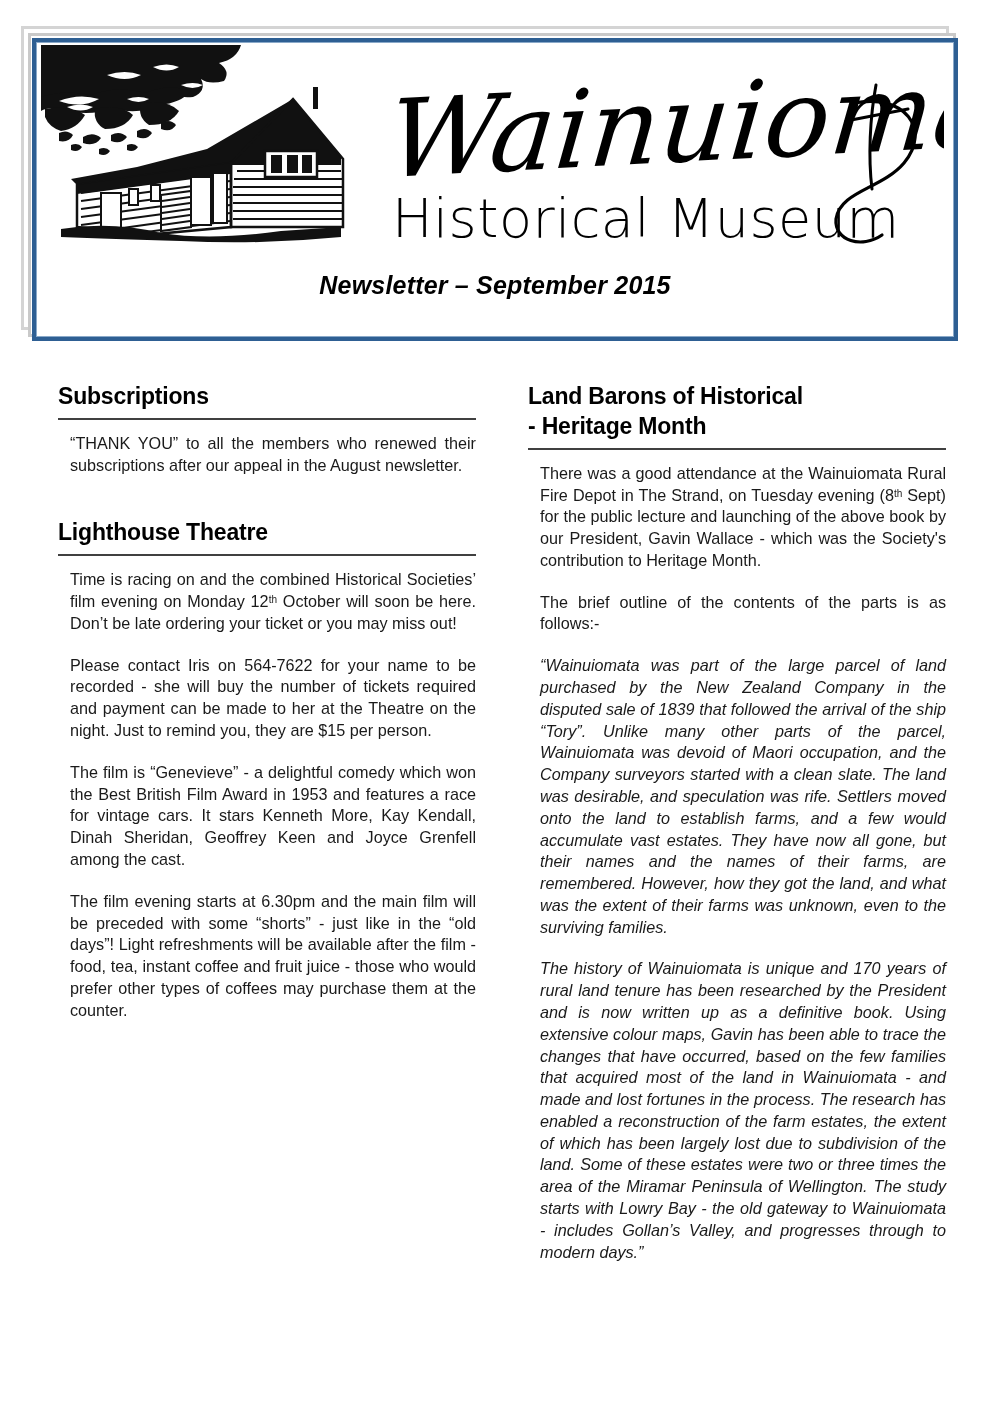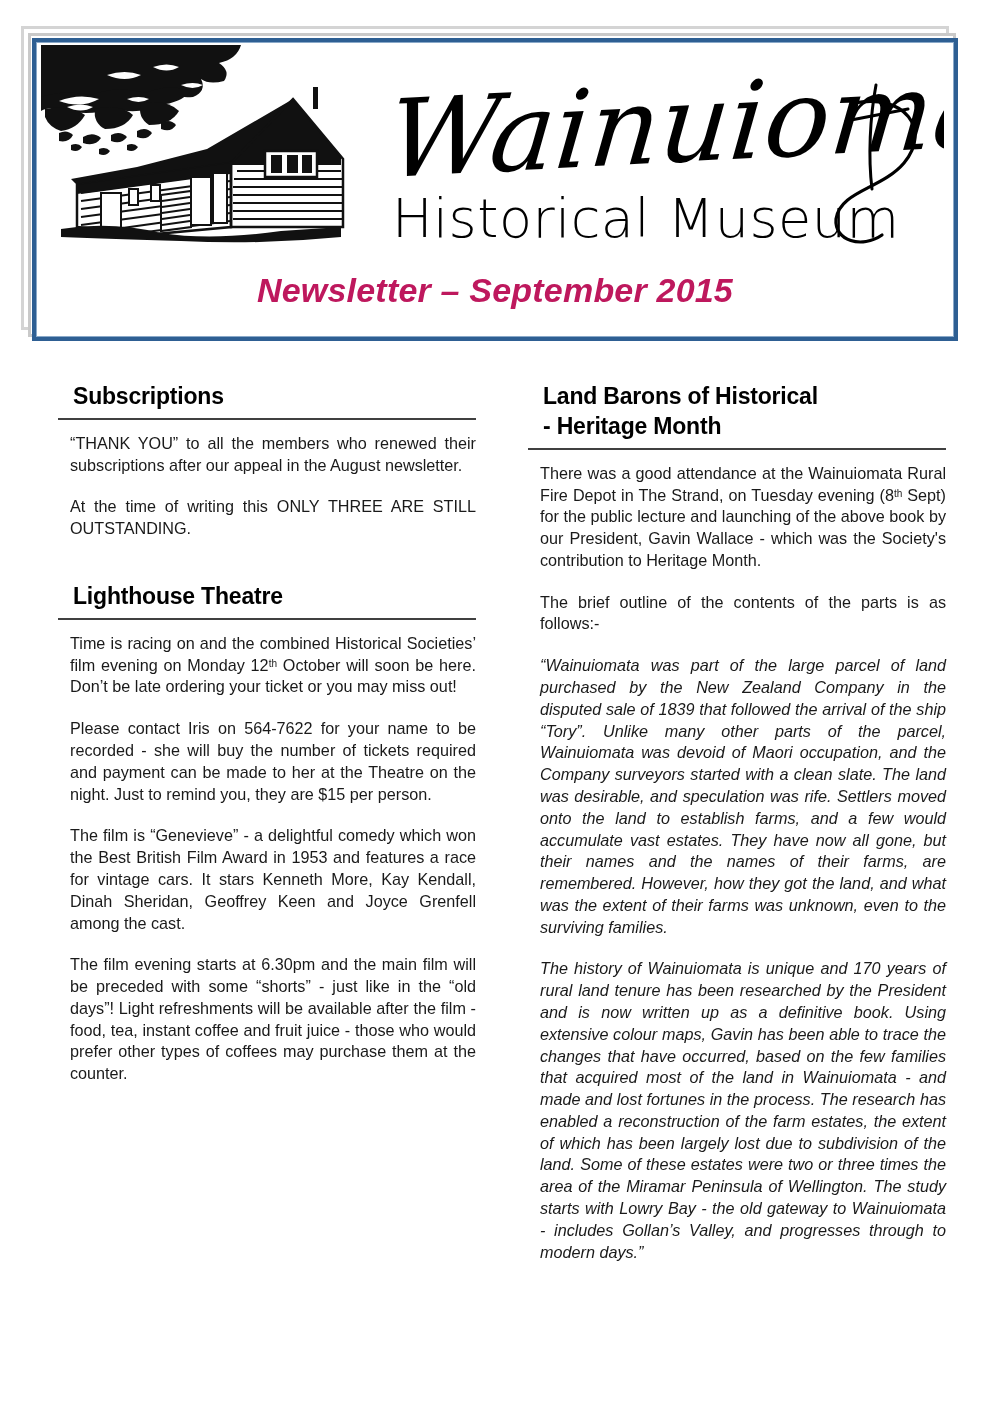--- a/index.html
+++ b/index.html
@@ -103,10 +103,10 @@
     top: 226px;
     width: 912px;
     text-align: center;
-    font-size: 34px;
+    font-size: 25px;
     font-weight: bold;
     font-style: italic;
-    color: #be185d;
+    color: #000000;
     letter-spacing: 0.2px;
     font-family: "Liberation Sans", sans-serif;
   }

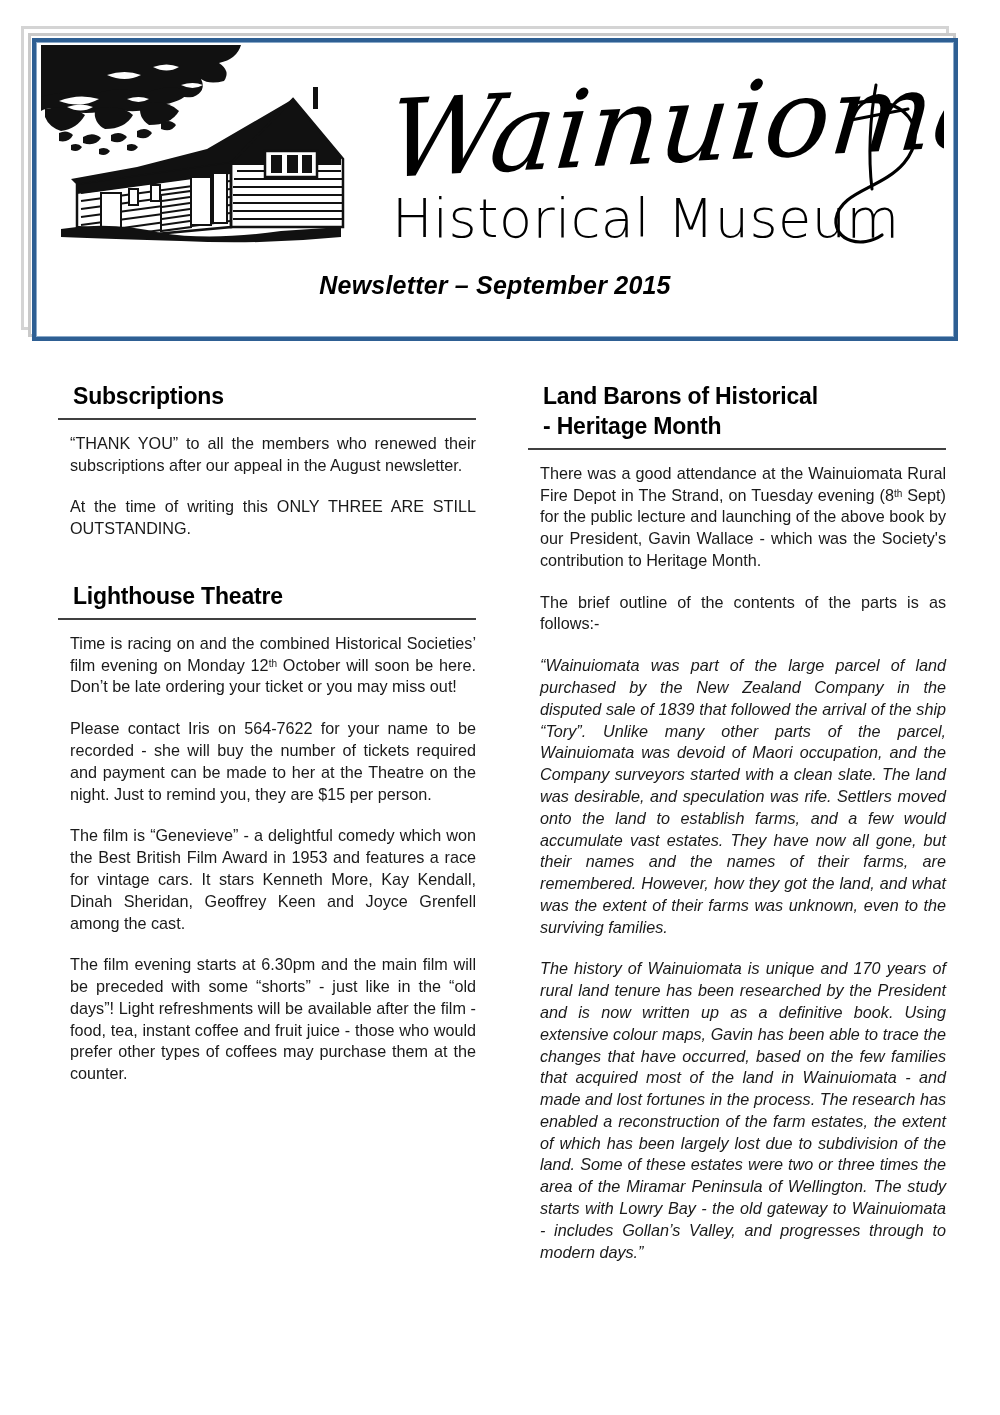--- a/index.html
+++ b/index.html
@@ -130,7 +130,7 @@
   .section { margin-bottom: 2px; }
 
   h2.section-heading {
-    margin: 0 0 0 15px;
+    margin: 0 0 0 0;
     font-size: 23px;
     font-weight: bold;
     line-height: 1.30;

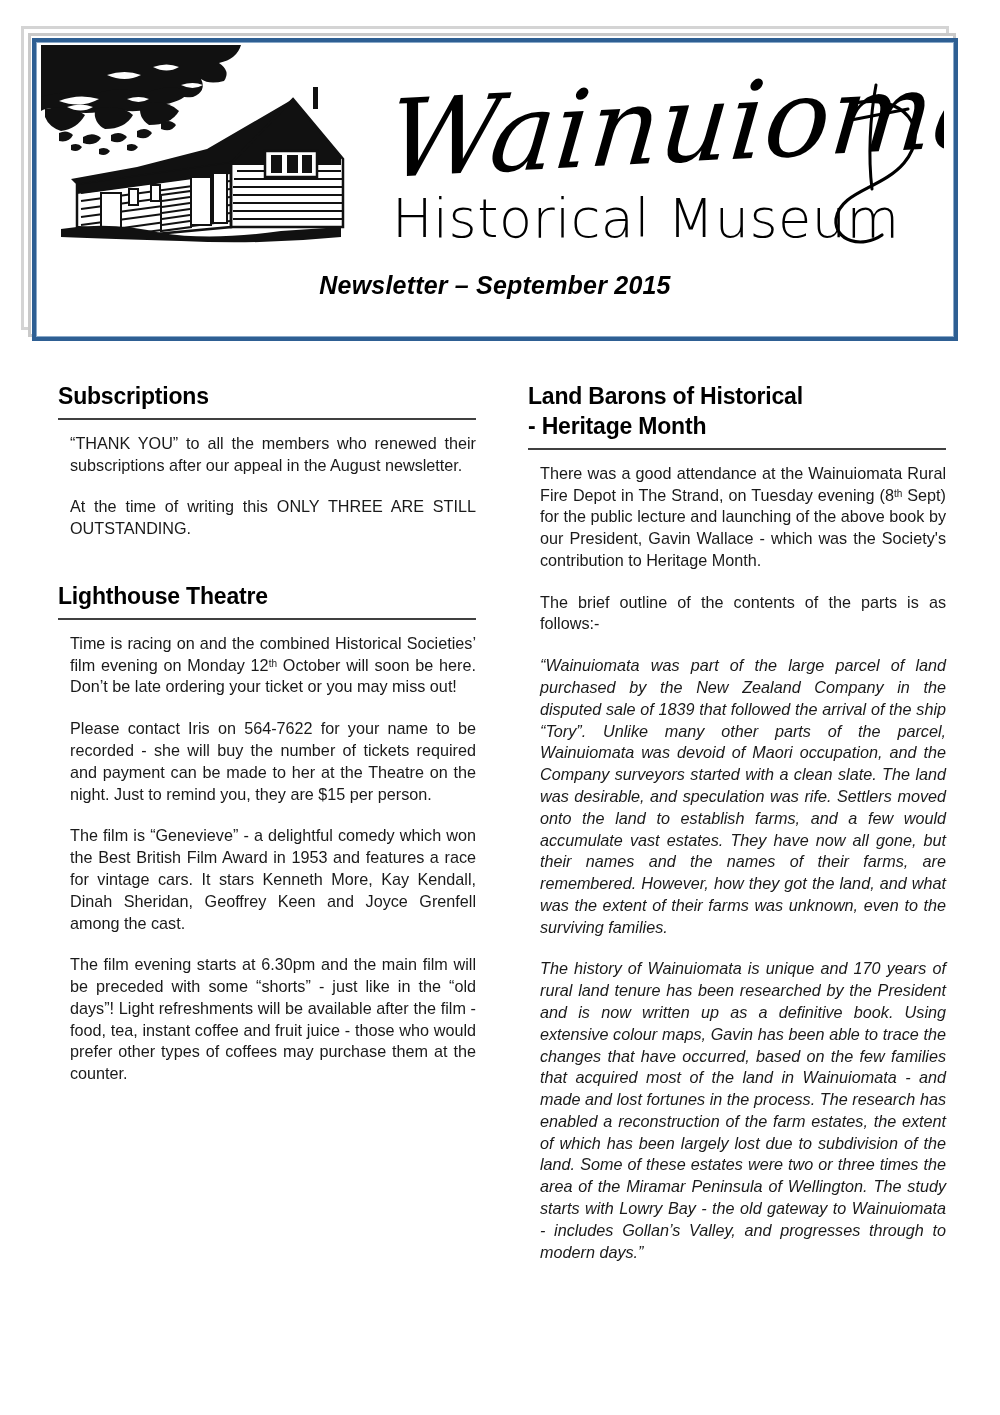--- a/index.html
+++ b/index.html
@@ -291,7 +291,6 @@
       <h2 class="section-heading">Subscriptions</h2>
       <hr class="heading-rule">
       <p class="body-text">“THANK YOU” to all the members who renewed their subscriptions after our appeal in the August newsletter.</p>
-      <p class="body-text">At the time of writing this ONLY THREE ARE STILL OUTSTANDING.</p>
     </div>
 
     <div class="gap-lg"></div>

